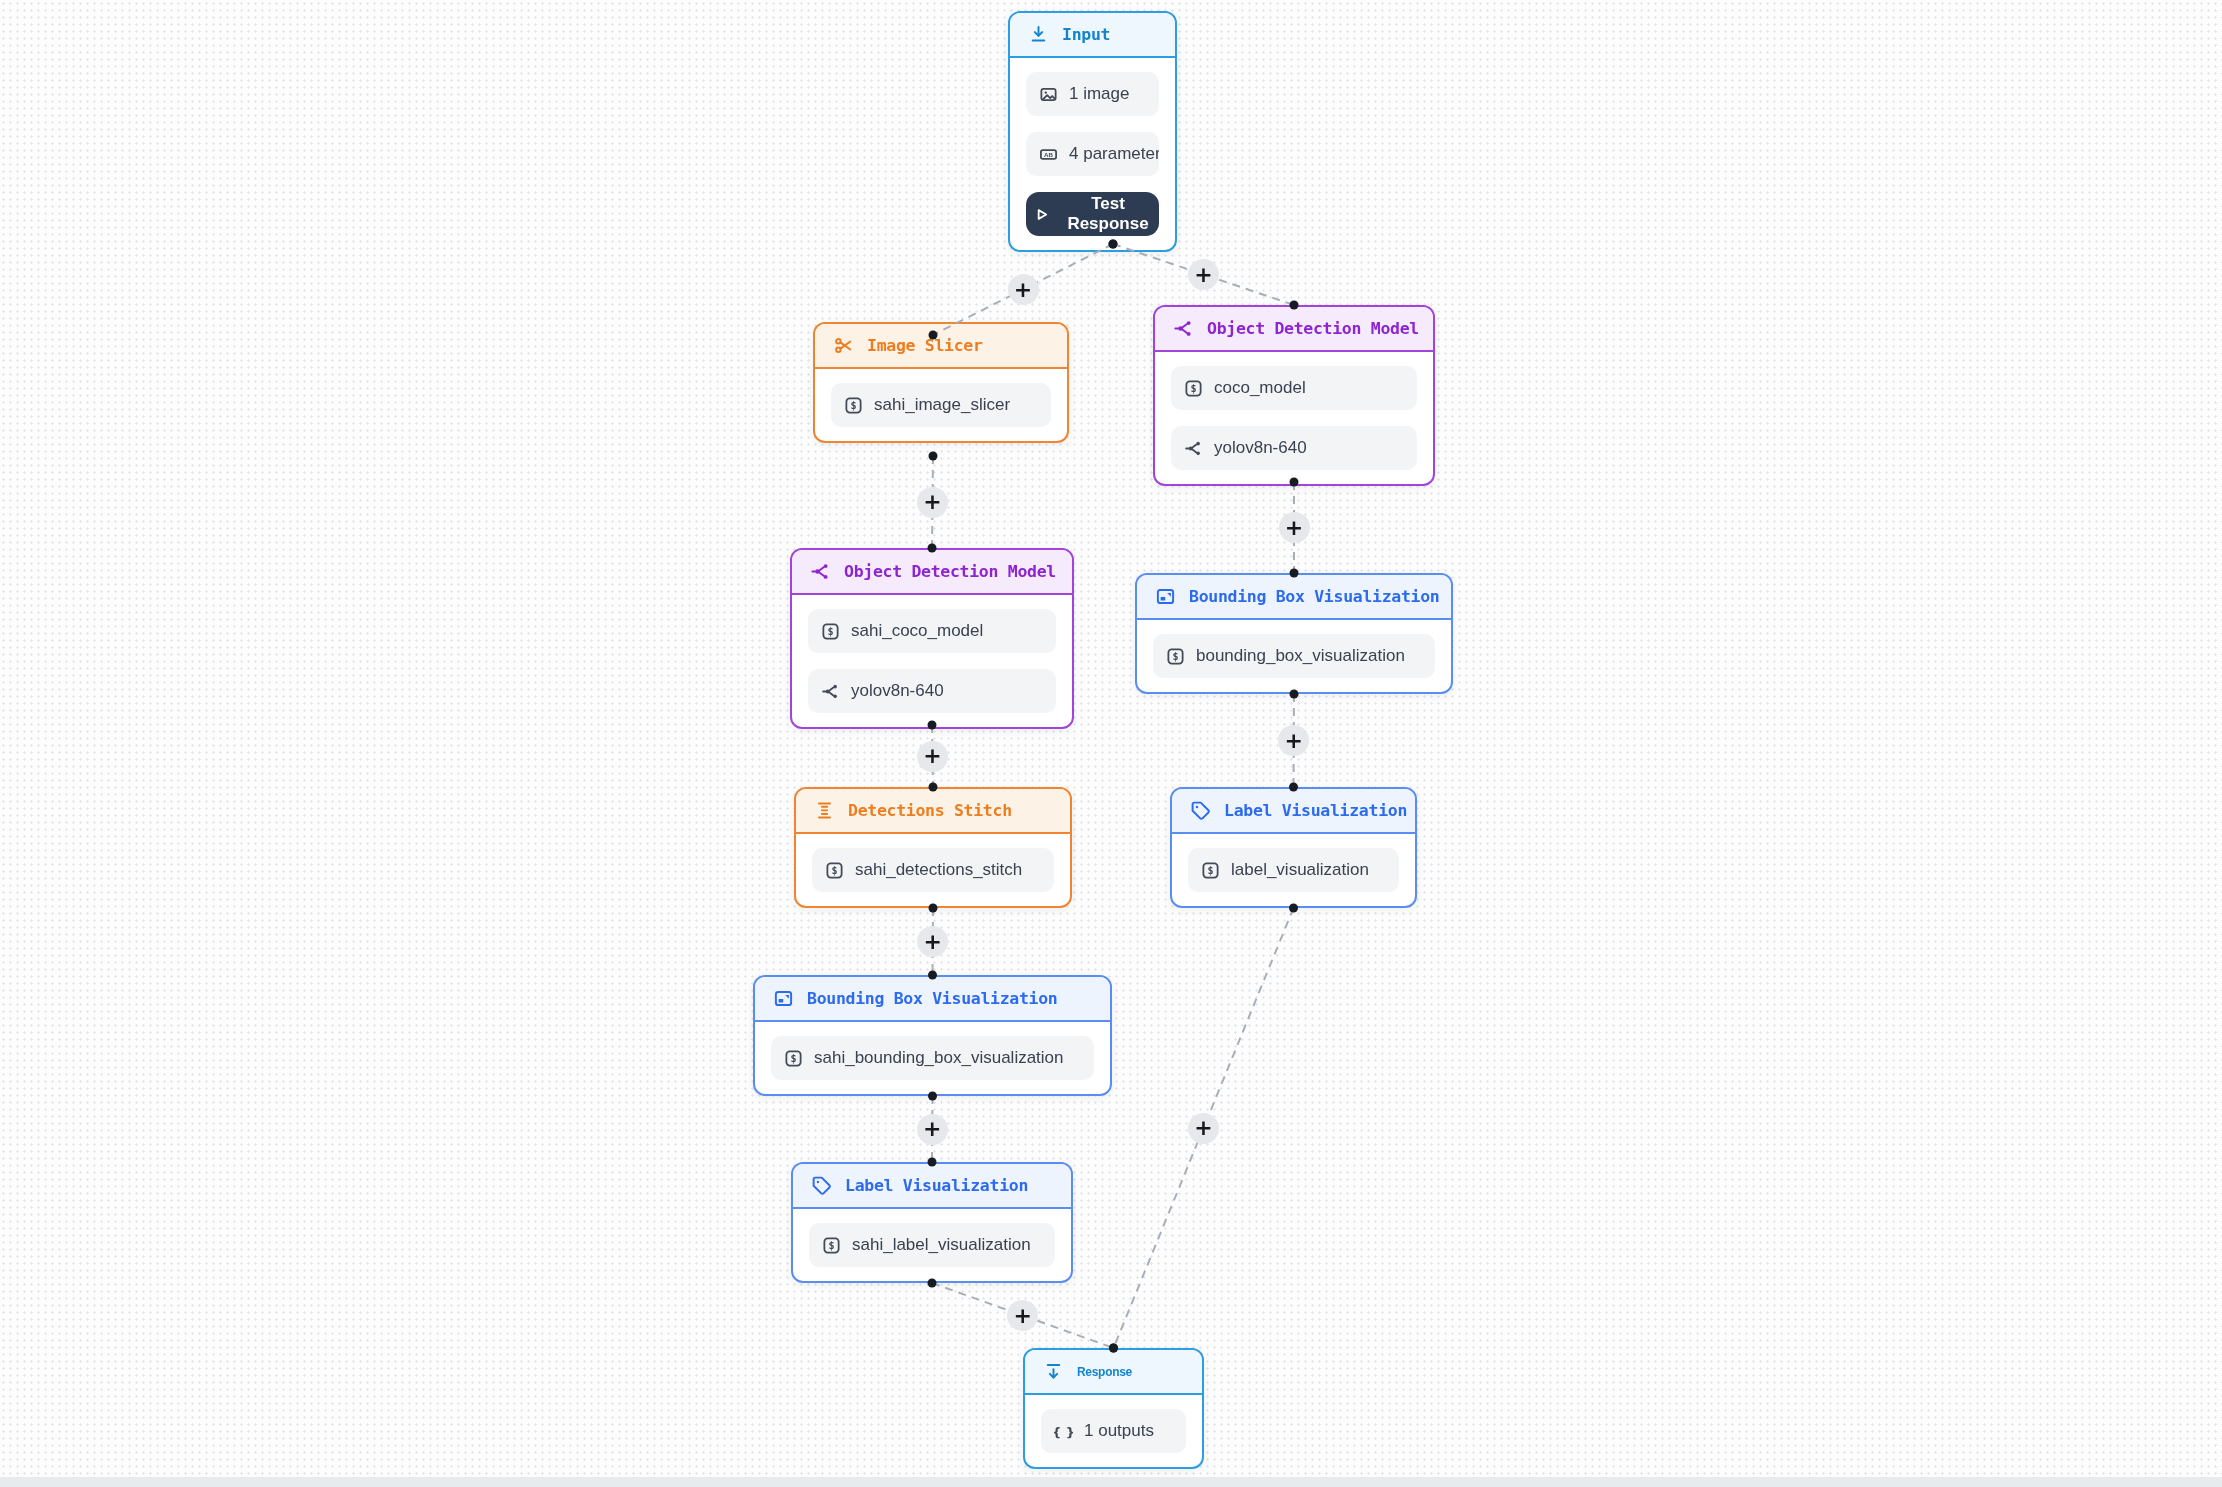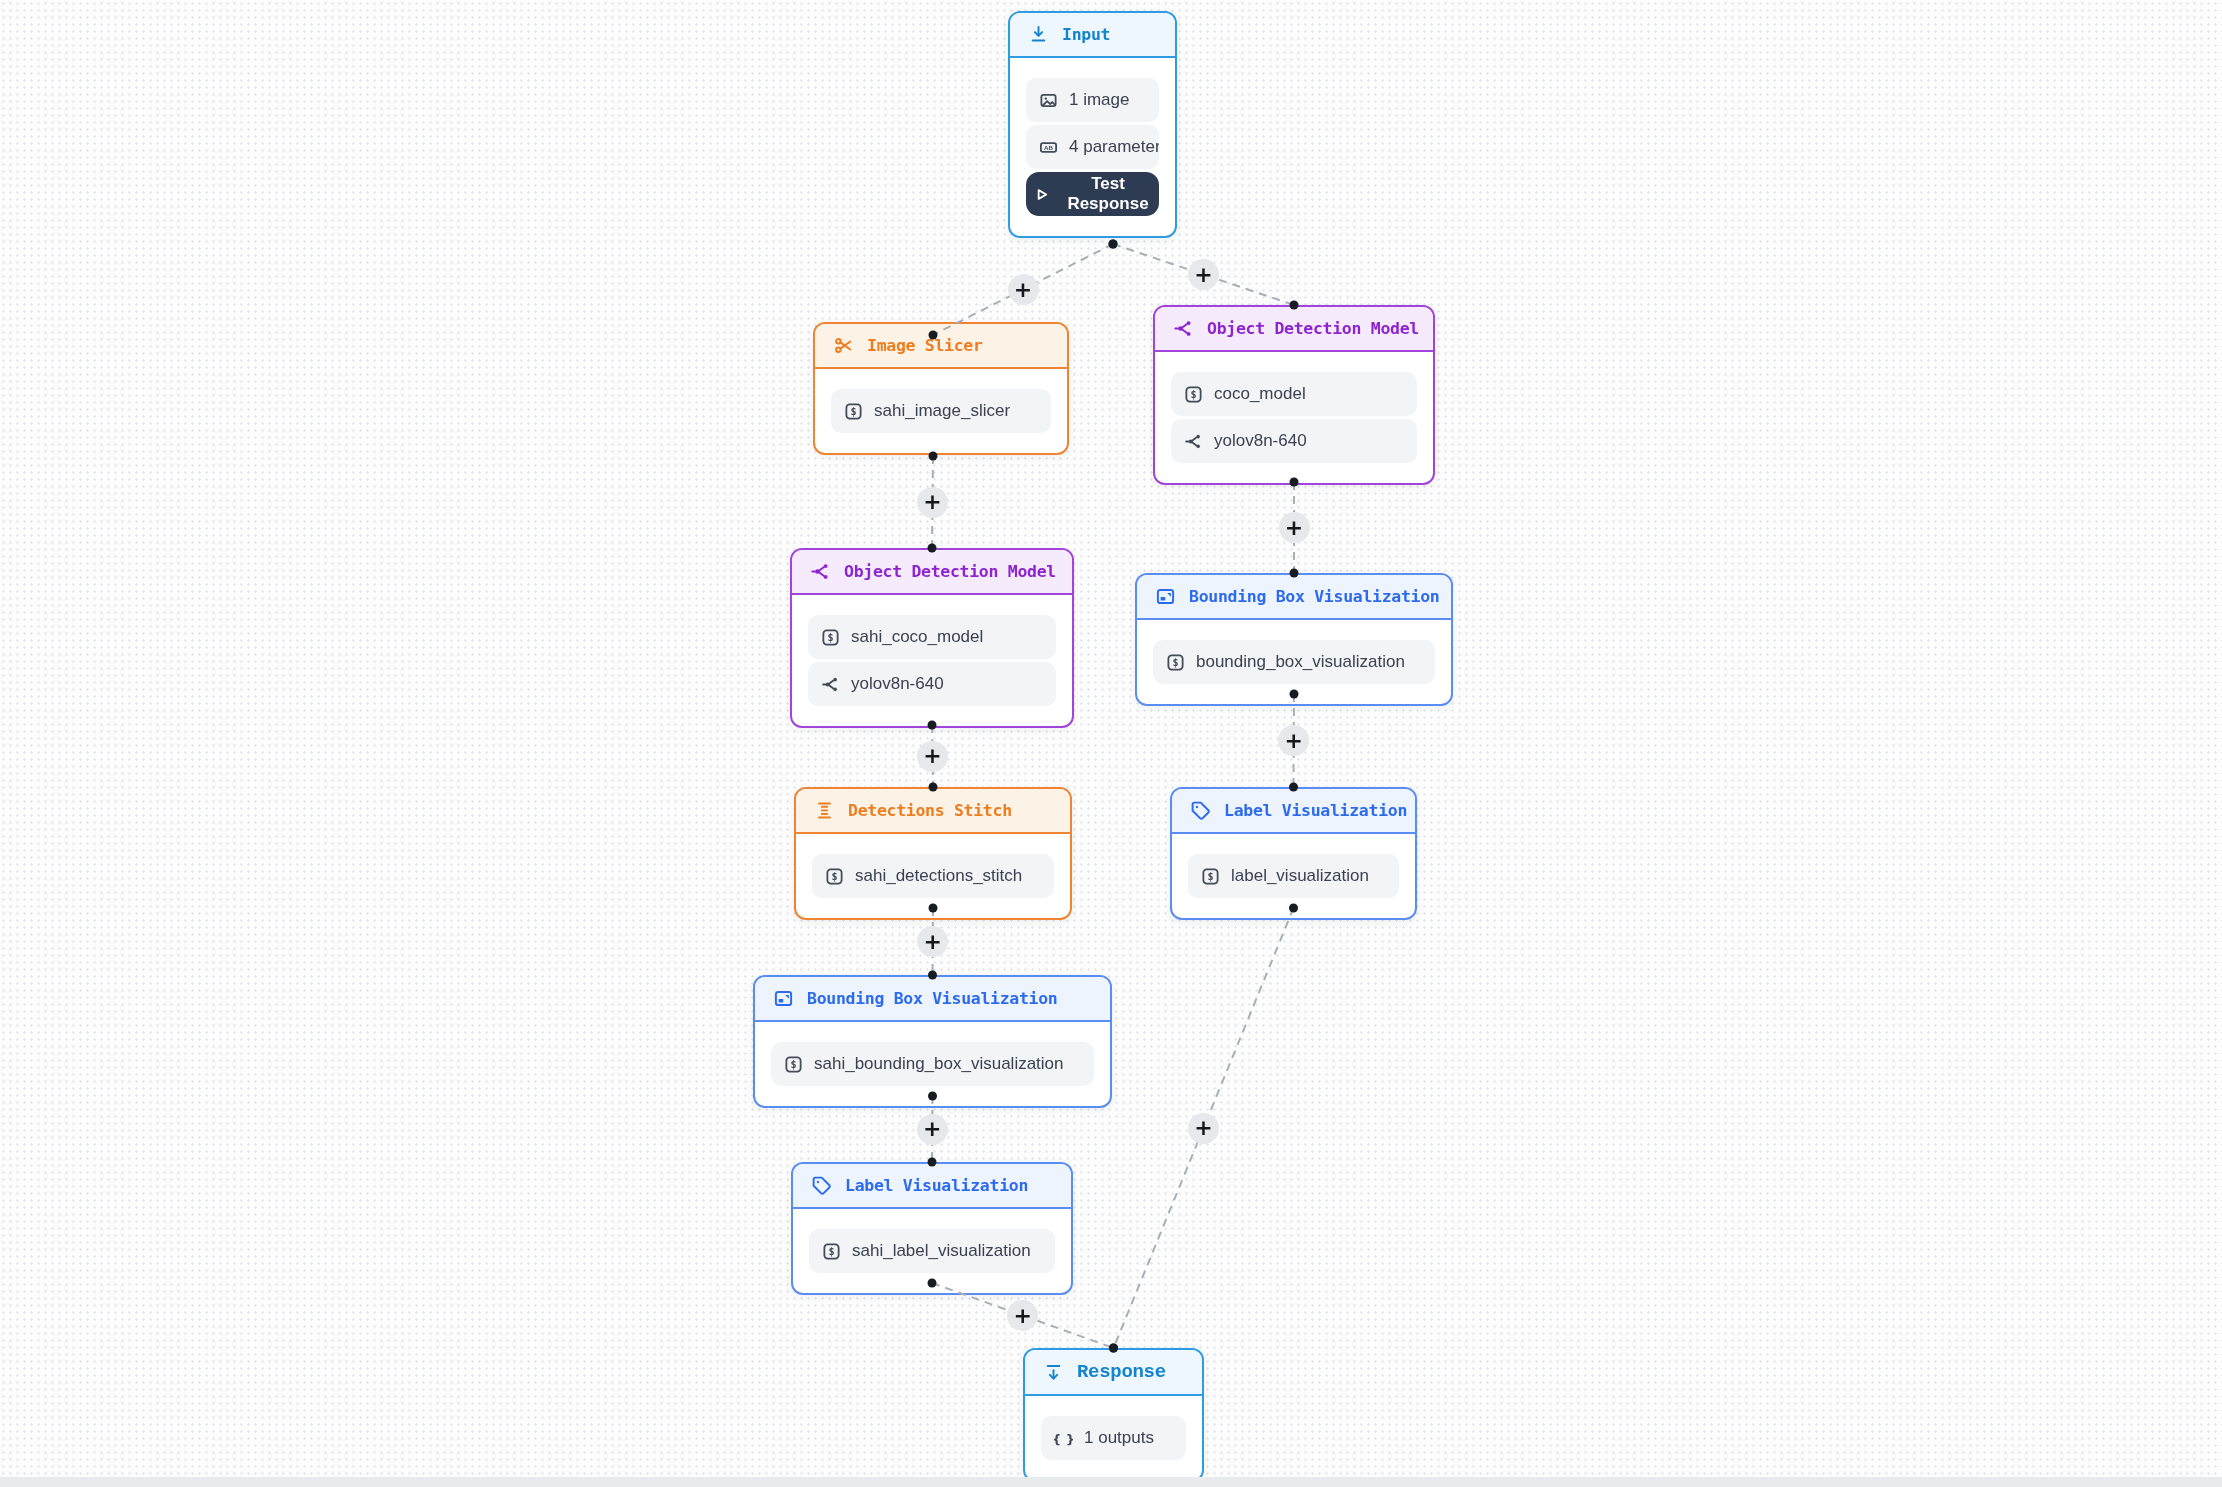--- a/index.html
+++ b/index.html
@@ -27,7 +27,7 @@
   .node[data-id="response"] .node-title{
     font-family:Liberation Mono, monospace;font-weight:700;font-size:19px;
   }
-  .node-body{padding:20px 16px;display:flex;flex-direction:column;gap:3px;}
+  .node-body{padding:14px 16px;display:flex;flex-direction:column;gap:16px;}
   .chip{
     display:flex;align-items:center;gap:11px;background:#f3f4f6;border-radius:10px;
     padding:0 13px;height:44px;color:#3a4150;font-size:17px;white-space:nowrap;

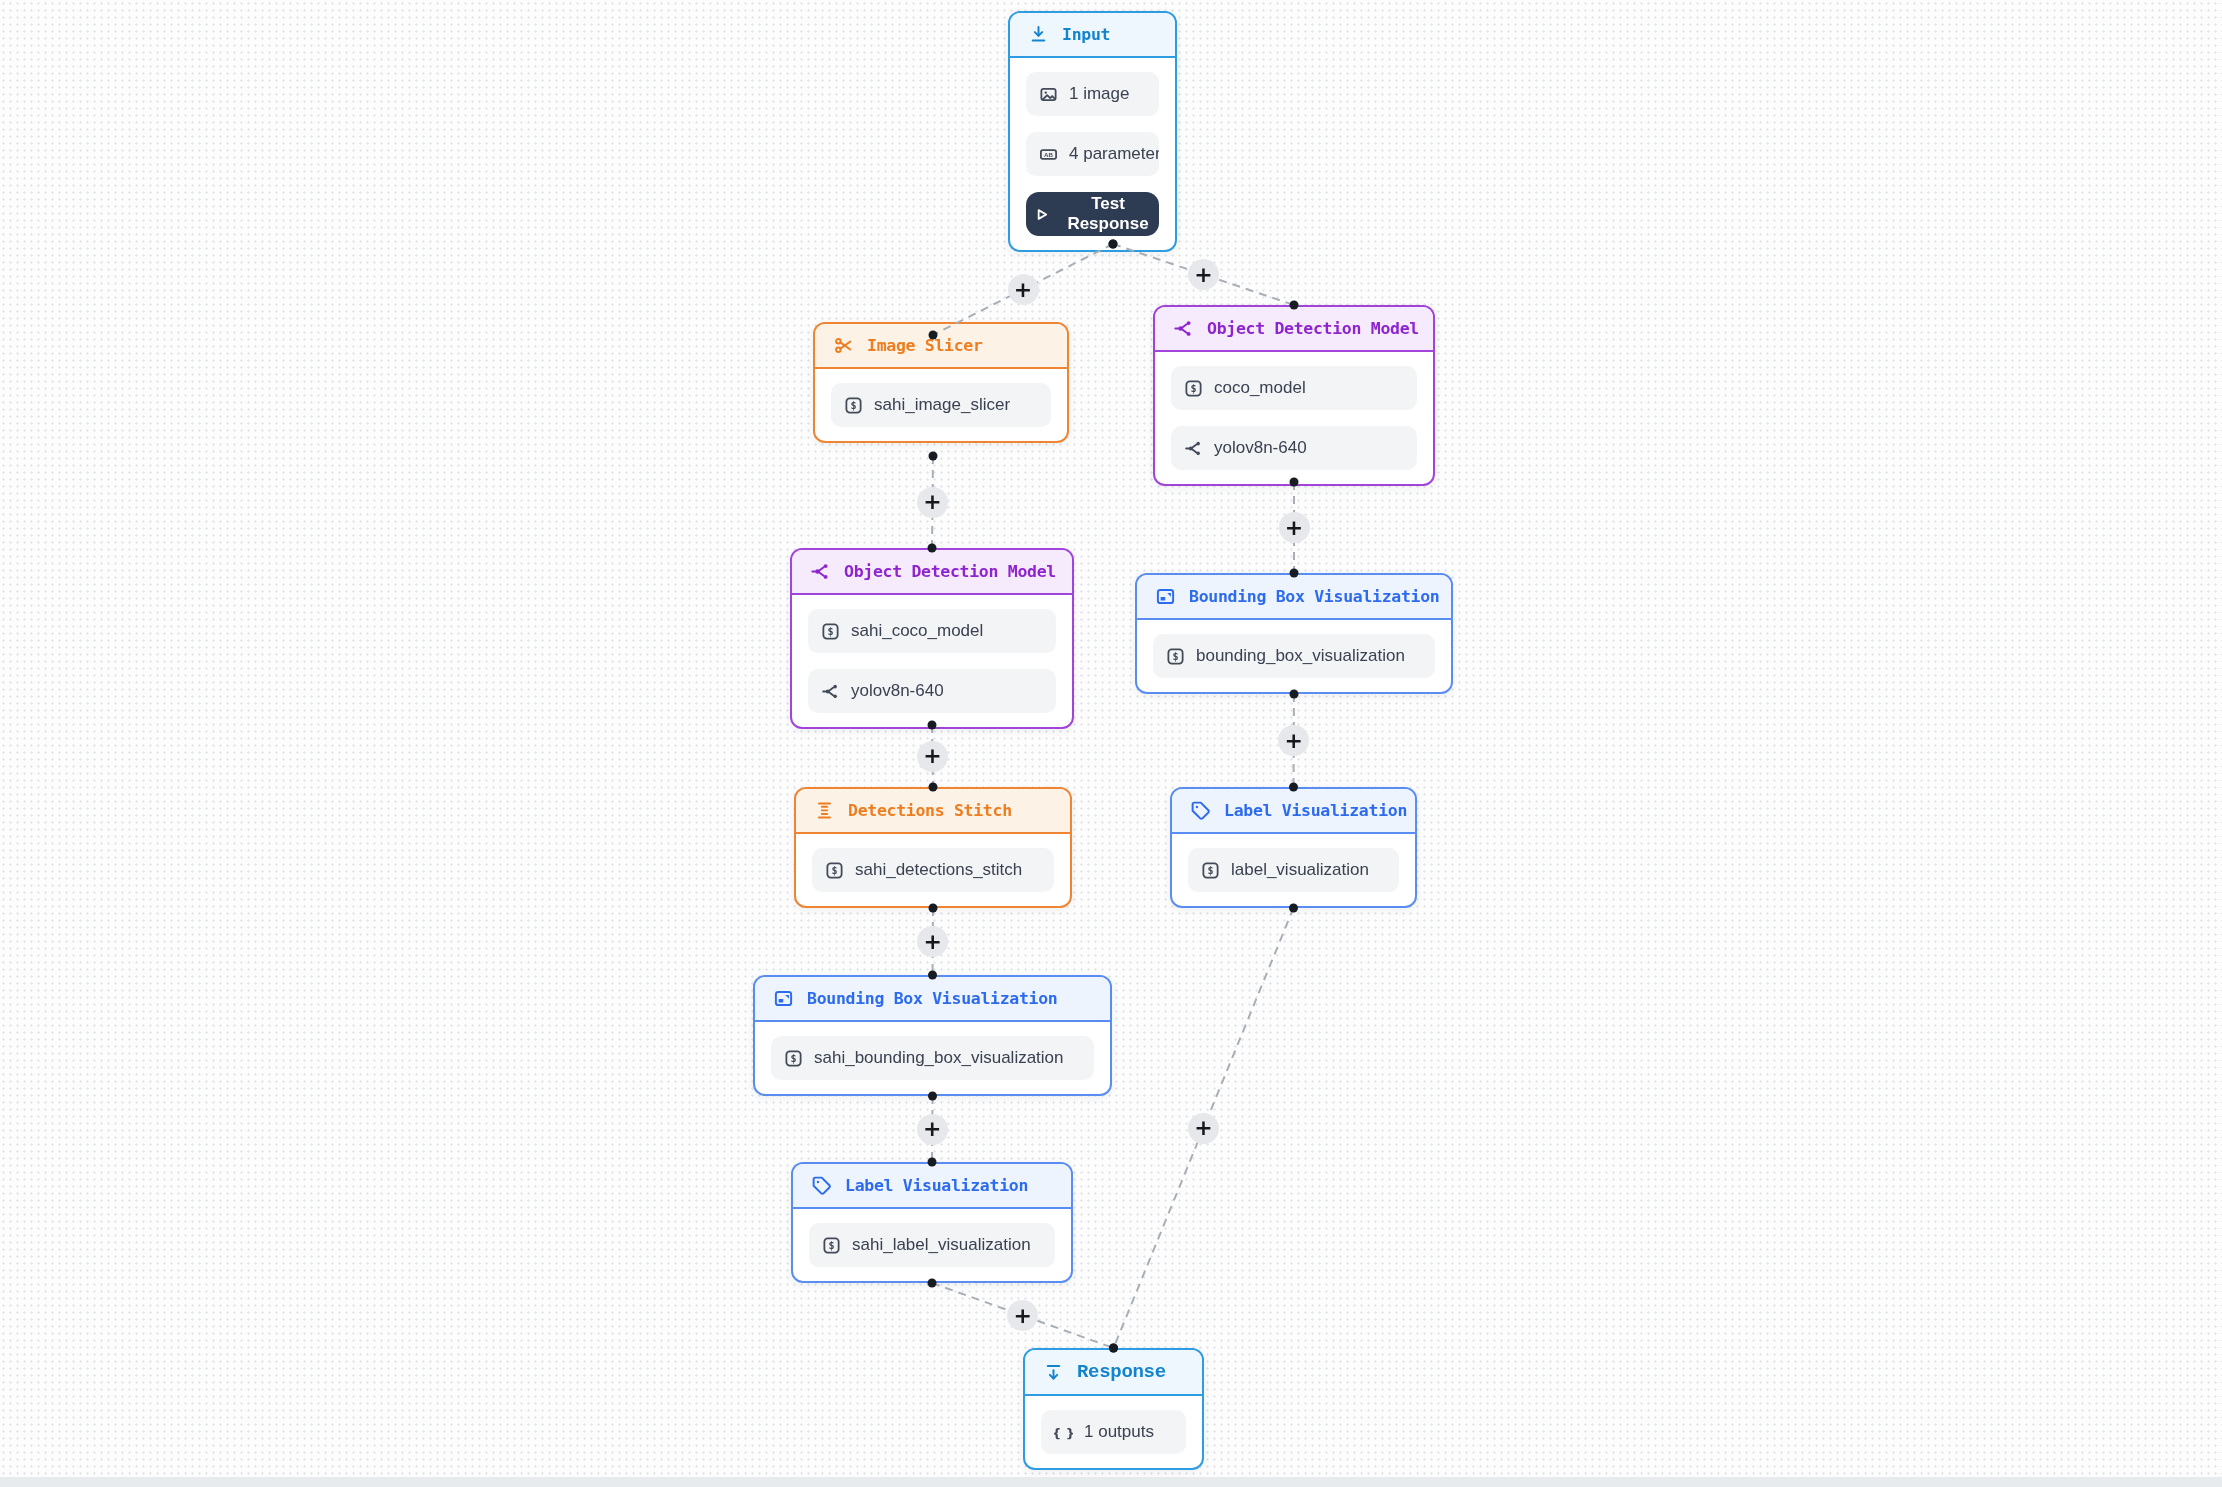--- a/index.html
+++ b/index.html
@@ -25,7 +25,7 @@
     letter-spacing:-0.3px;white-space:nowrap;
   }
   .node[data-id="response"] .node-title{
-    font-family:Liberation Mono, monospace;font-weight:700;font-size:19px;
+    font-family:Liberation Sans, sans-serif;font-weight:700;font-size:12px;
   }
   .node-body{padding:14px 16px;display:flex;flex-direction:column;gap:16px;}
   .chip{

